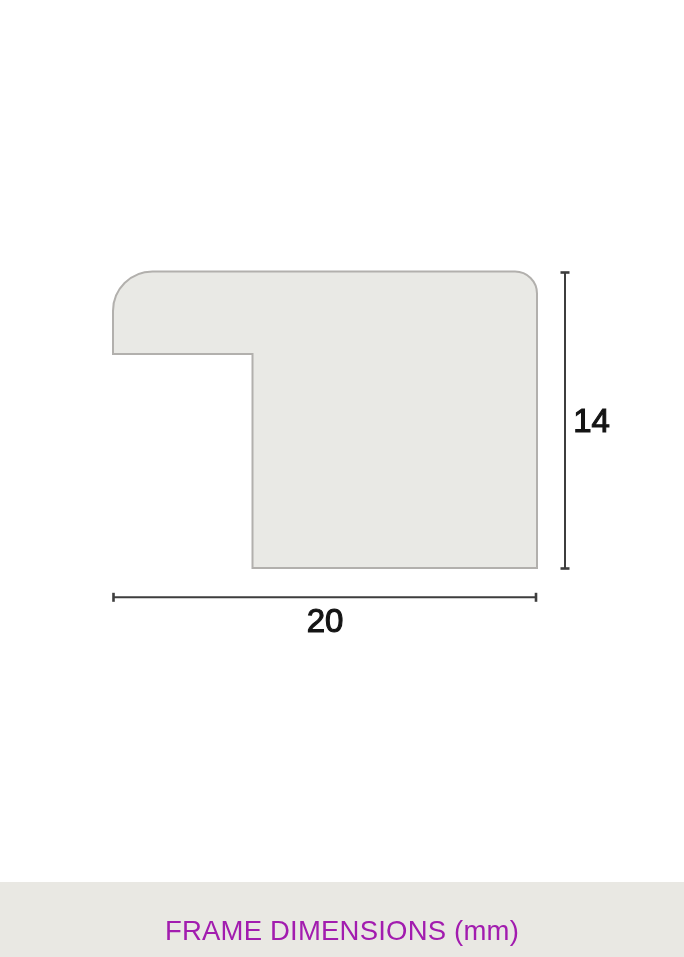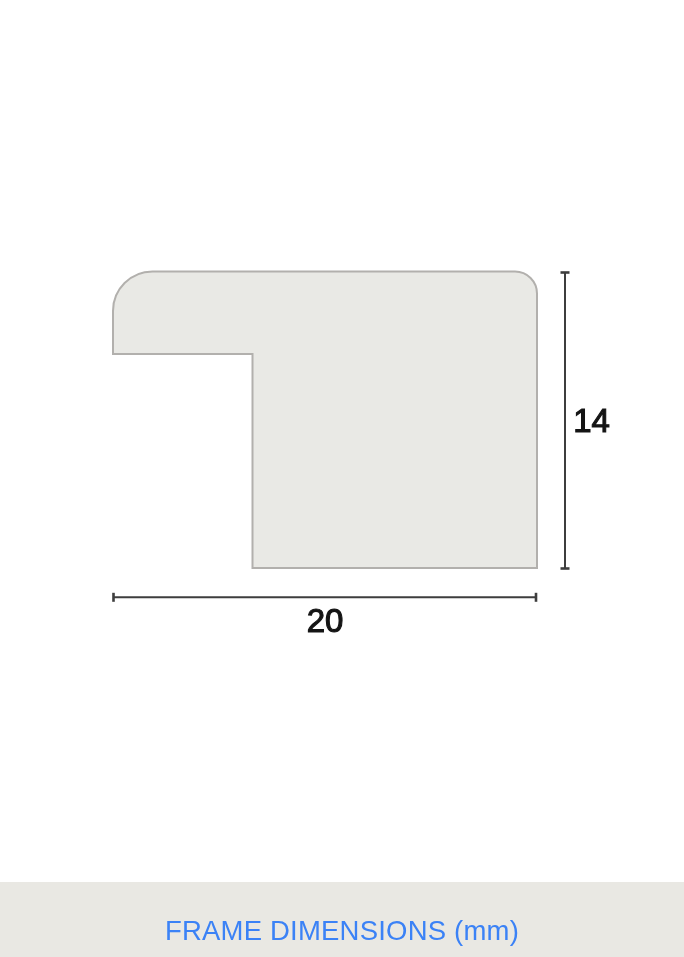--- a/index.html
+++ b/index.html
@@ -33,7 +33,7 @@
 
   <div style="position:absolute;left:0;top:882px;width:684px;height:75px;background:#e9e8e3;"></div>
 
-  <div style="position:absolute;left:0;top:914.5px;width:684px;text-align:center;font-size:27.5px;font-weight:400;color:#3b82f6;letter-spacing:0.2px;line-height:1.15;">FRAME DIMENSIONS (mm)</div>
+  <div style="position:absolute;left:0;top:914.5px;width:684px;text-align:center;font-size:27.5px;font-weight:400;color:#a21caf;letter-spacing:0.2px;line-height:1.15;">FRAME DIMENSIONS (mm)</div>
 </div>
 
 </body></html>

